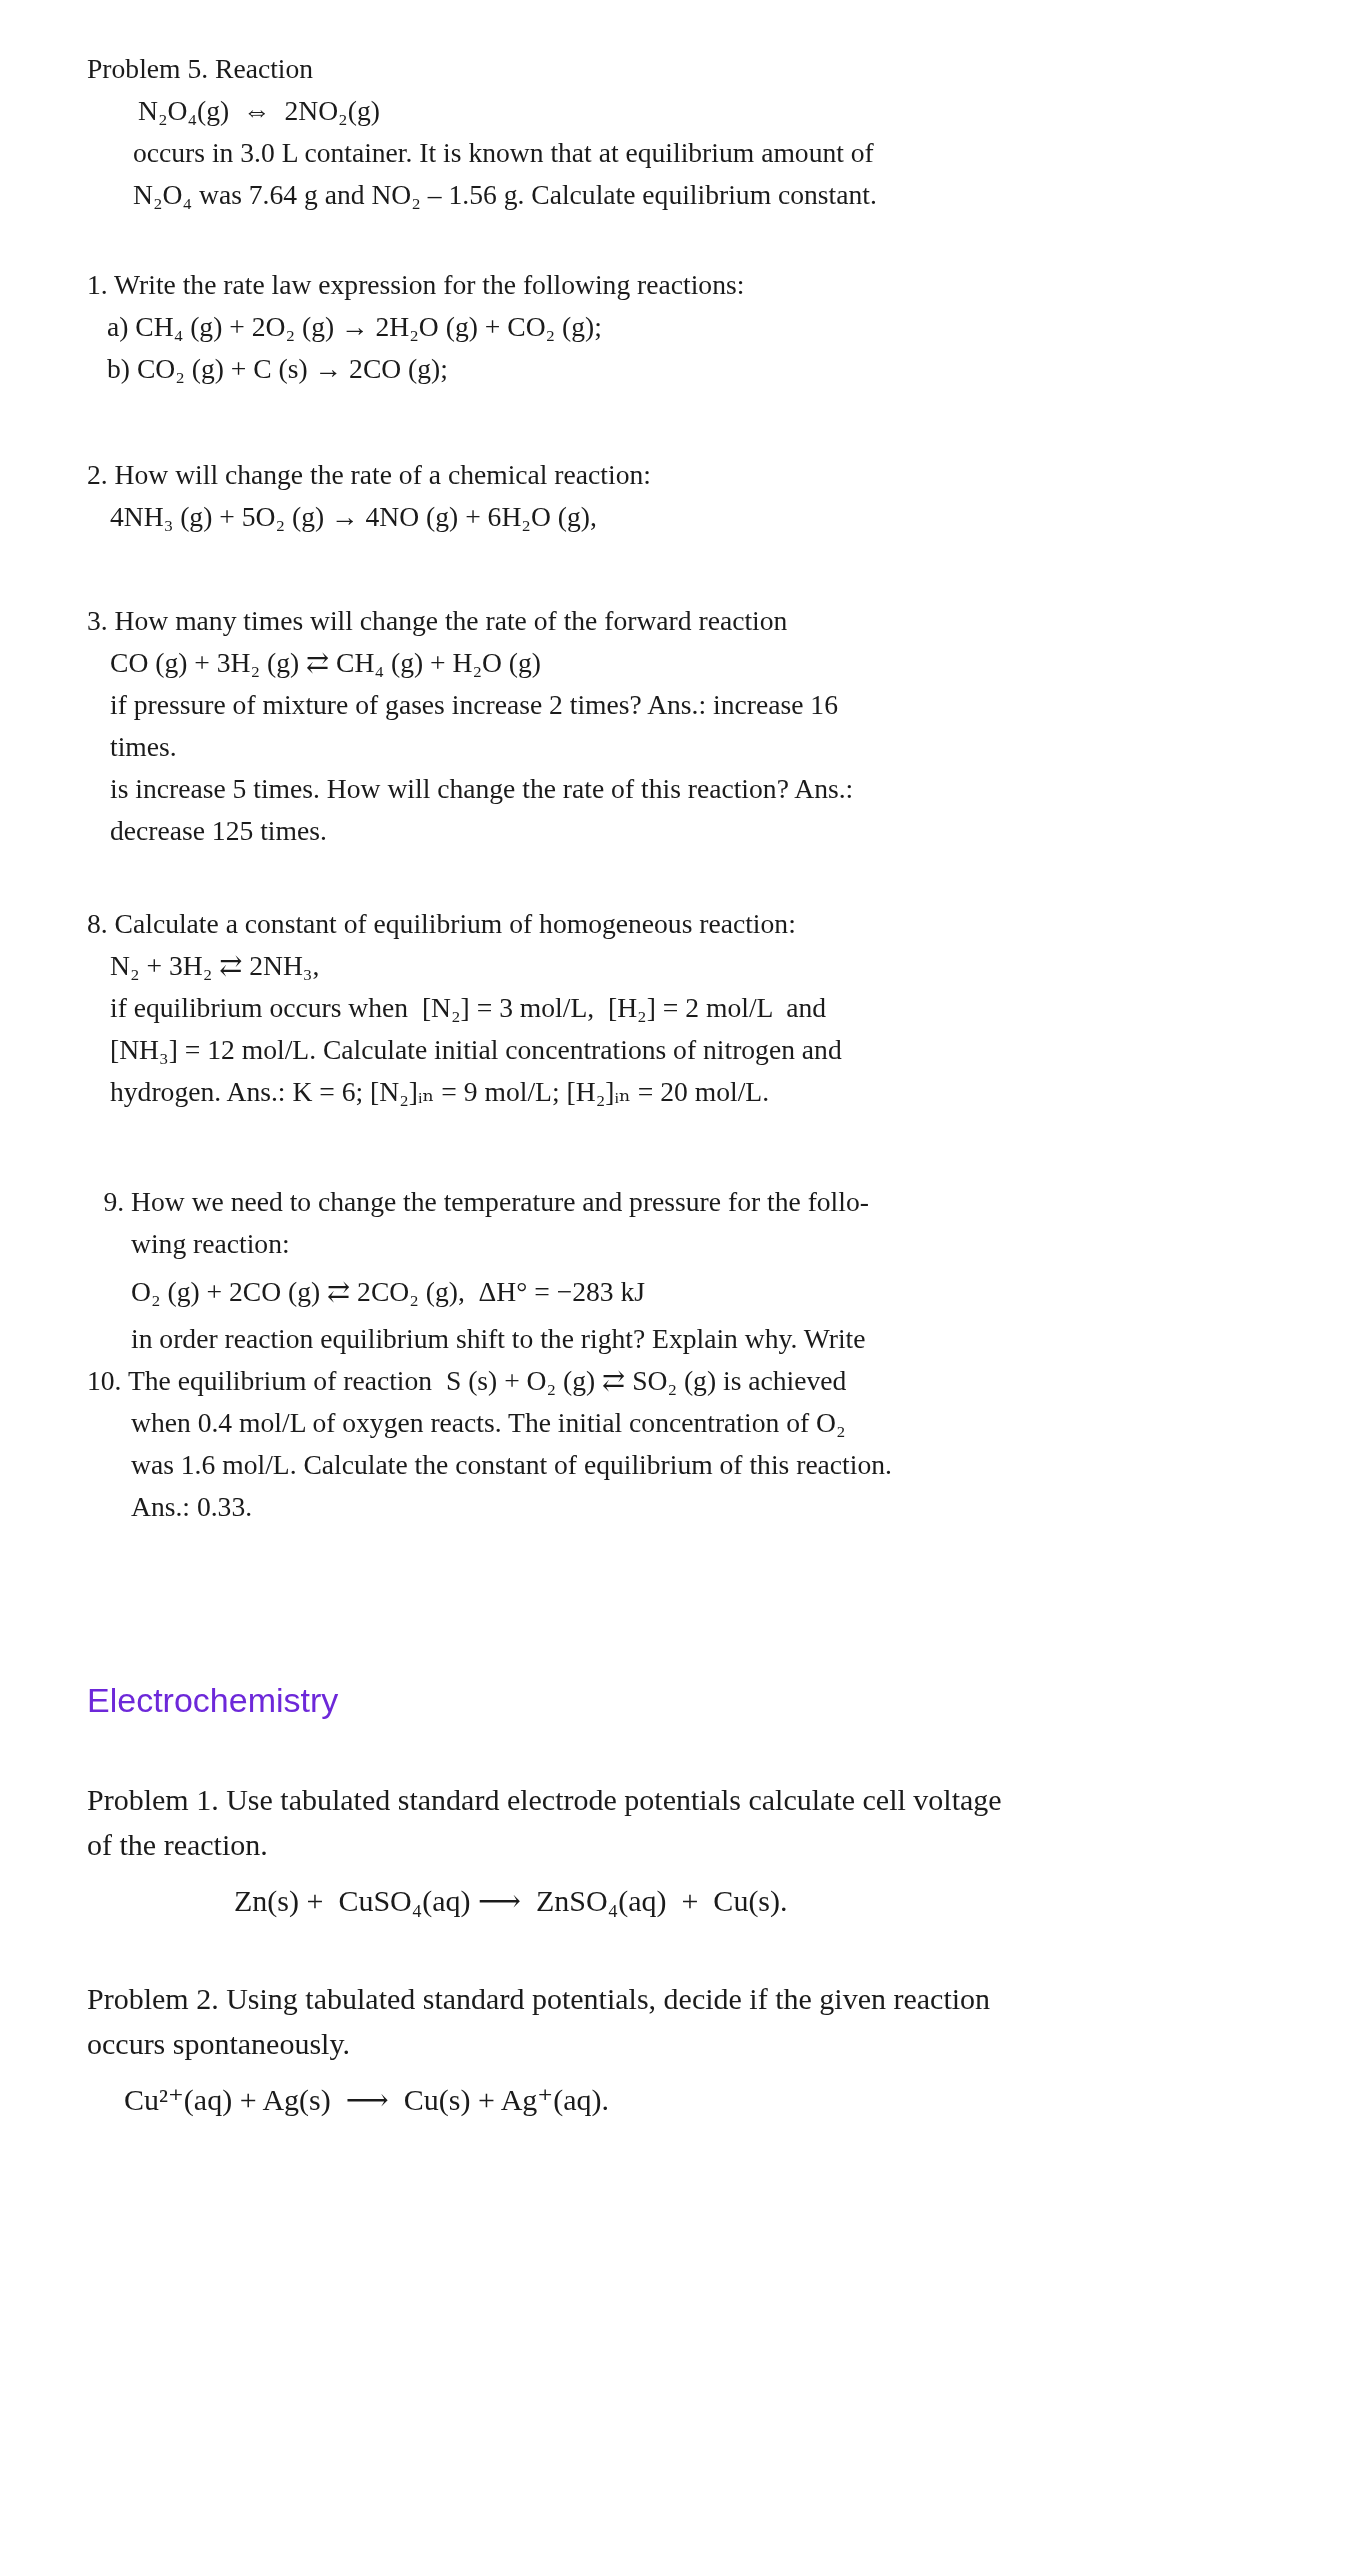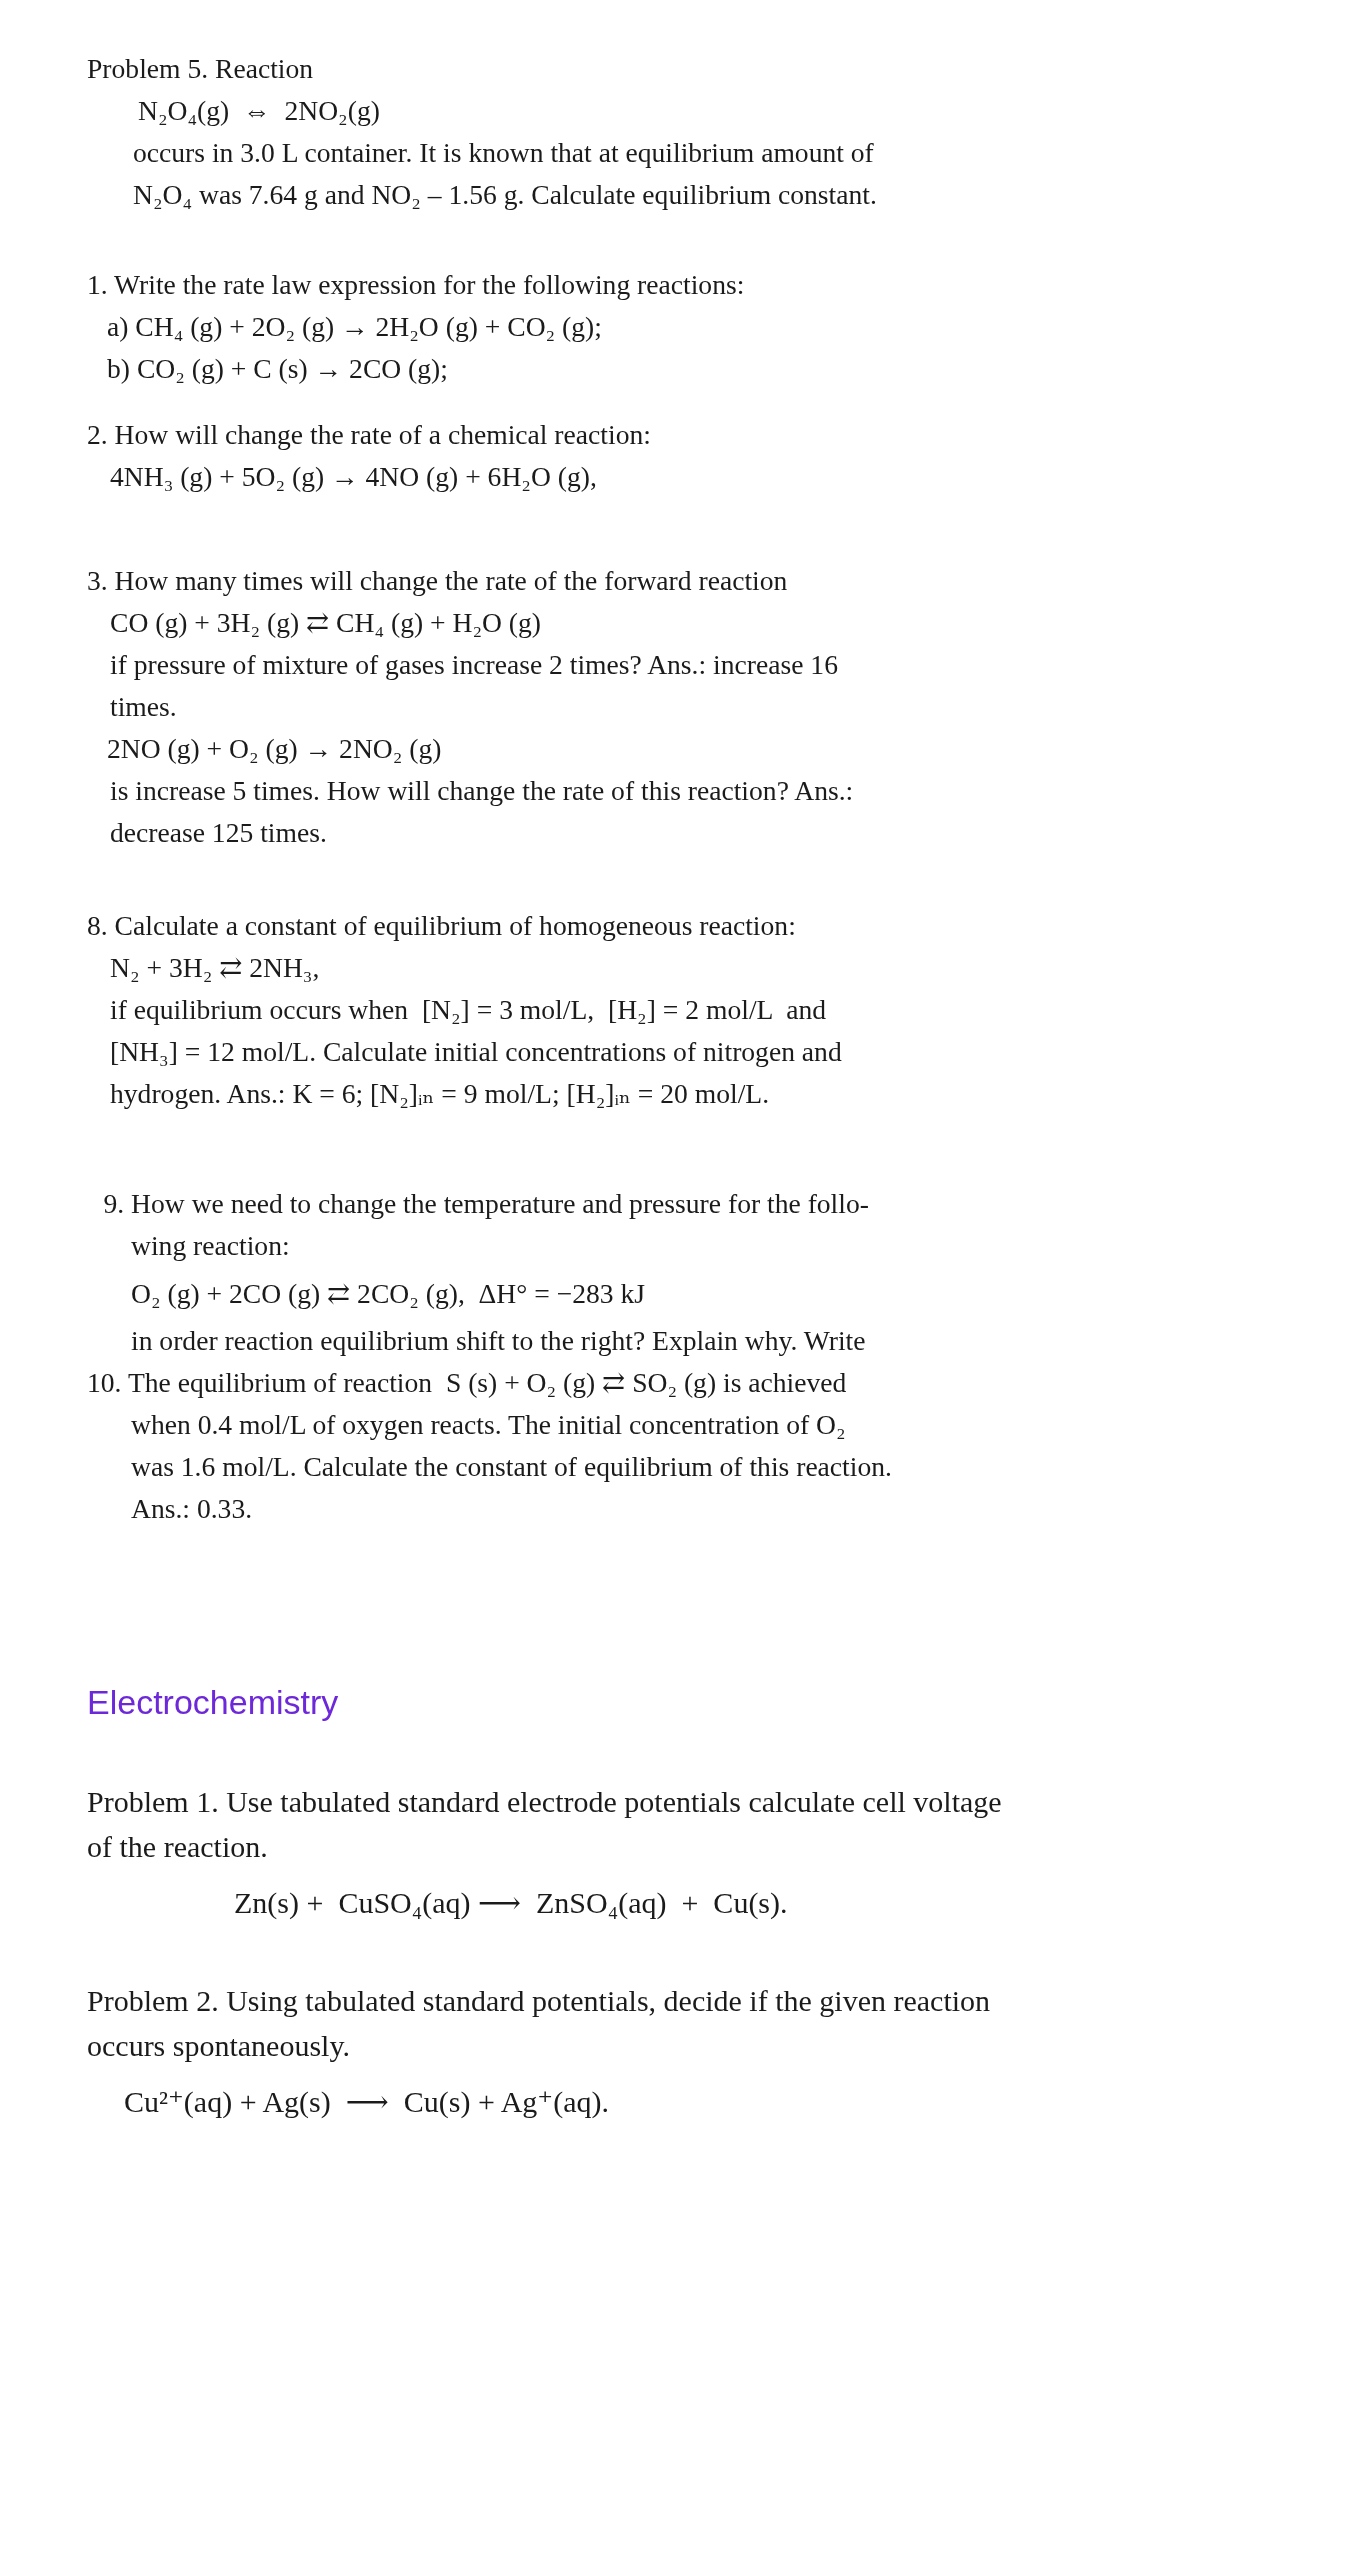--- a/index.html
+++ b/index.html
@@ -38,7 +38,7 @@
 
   
   .b-p5  { margin-bottom: 48px; }
-  .b-i1  { margin-bottom: 24px; }
+  .b-i1  { margin-bottom: 64px; }
   .b-i2  { margin-bottom: 62px; }
   .b-i2p { margin-bottom: 53px; }
   .b-i3  { margin-bottom: 0; }

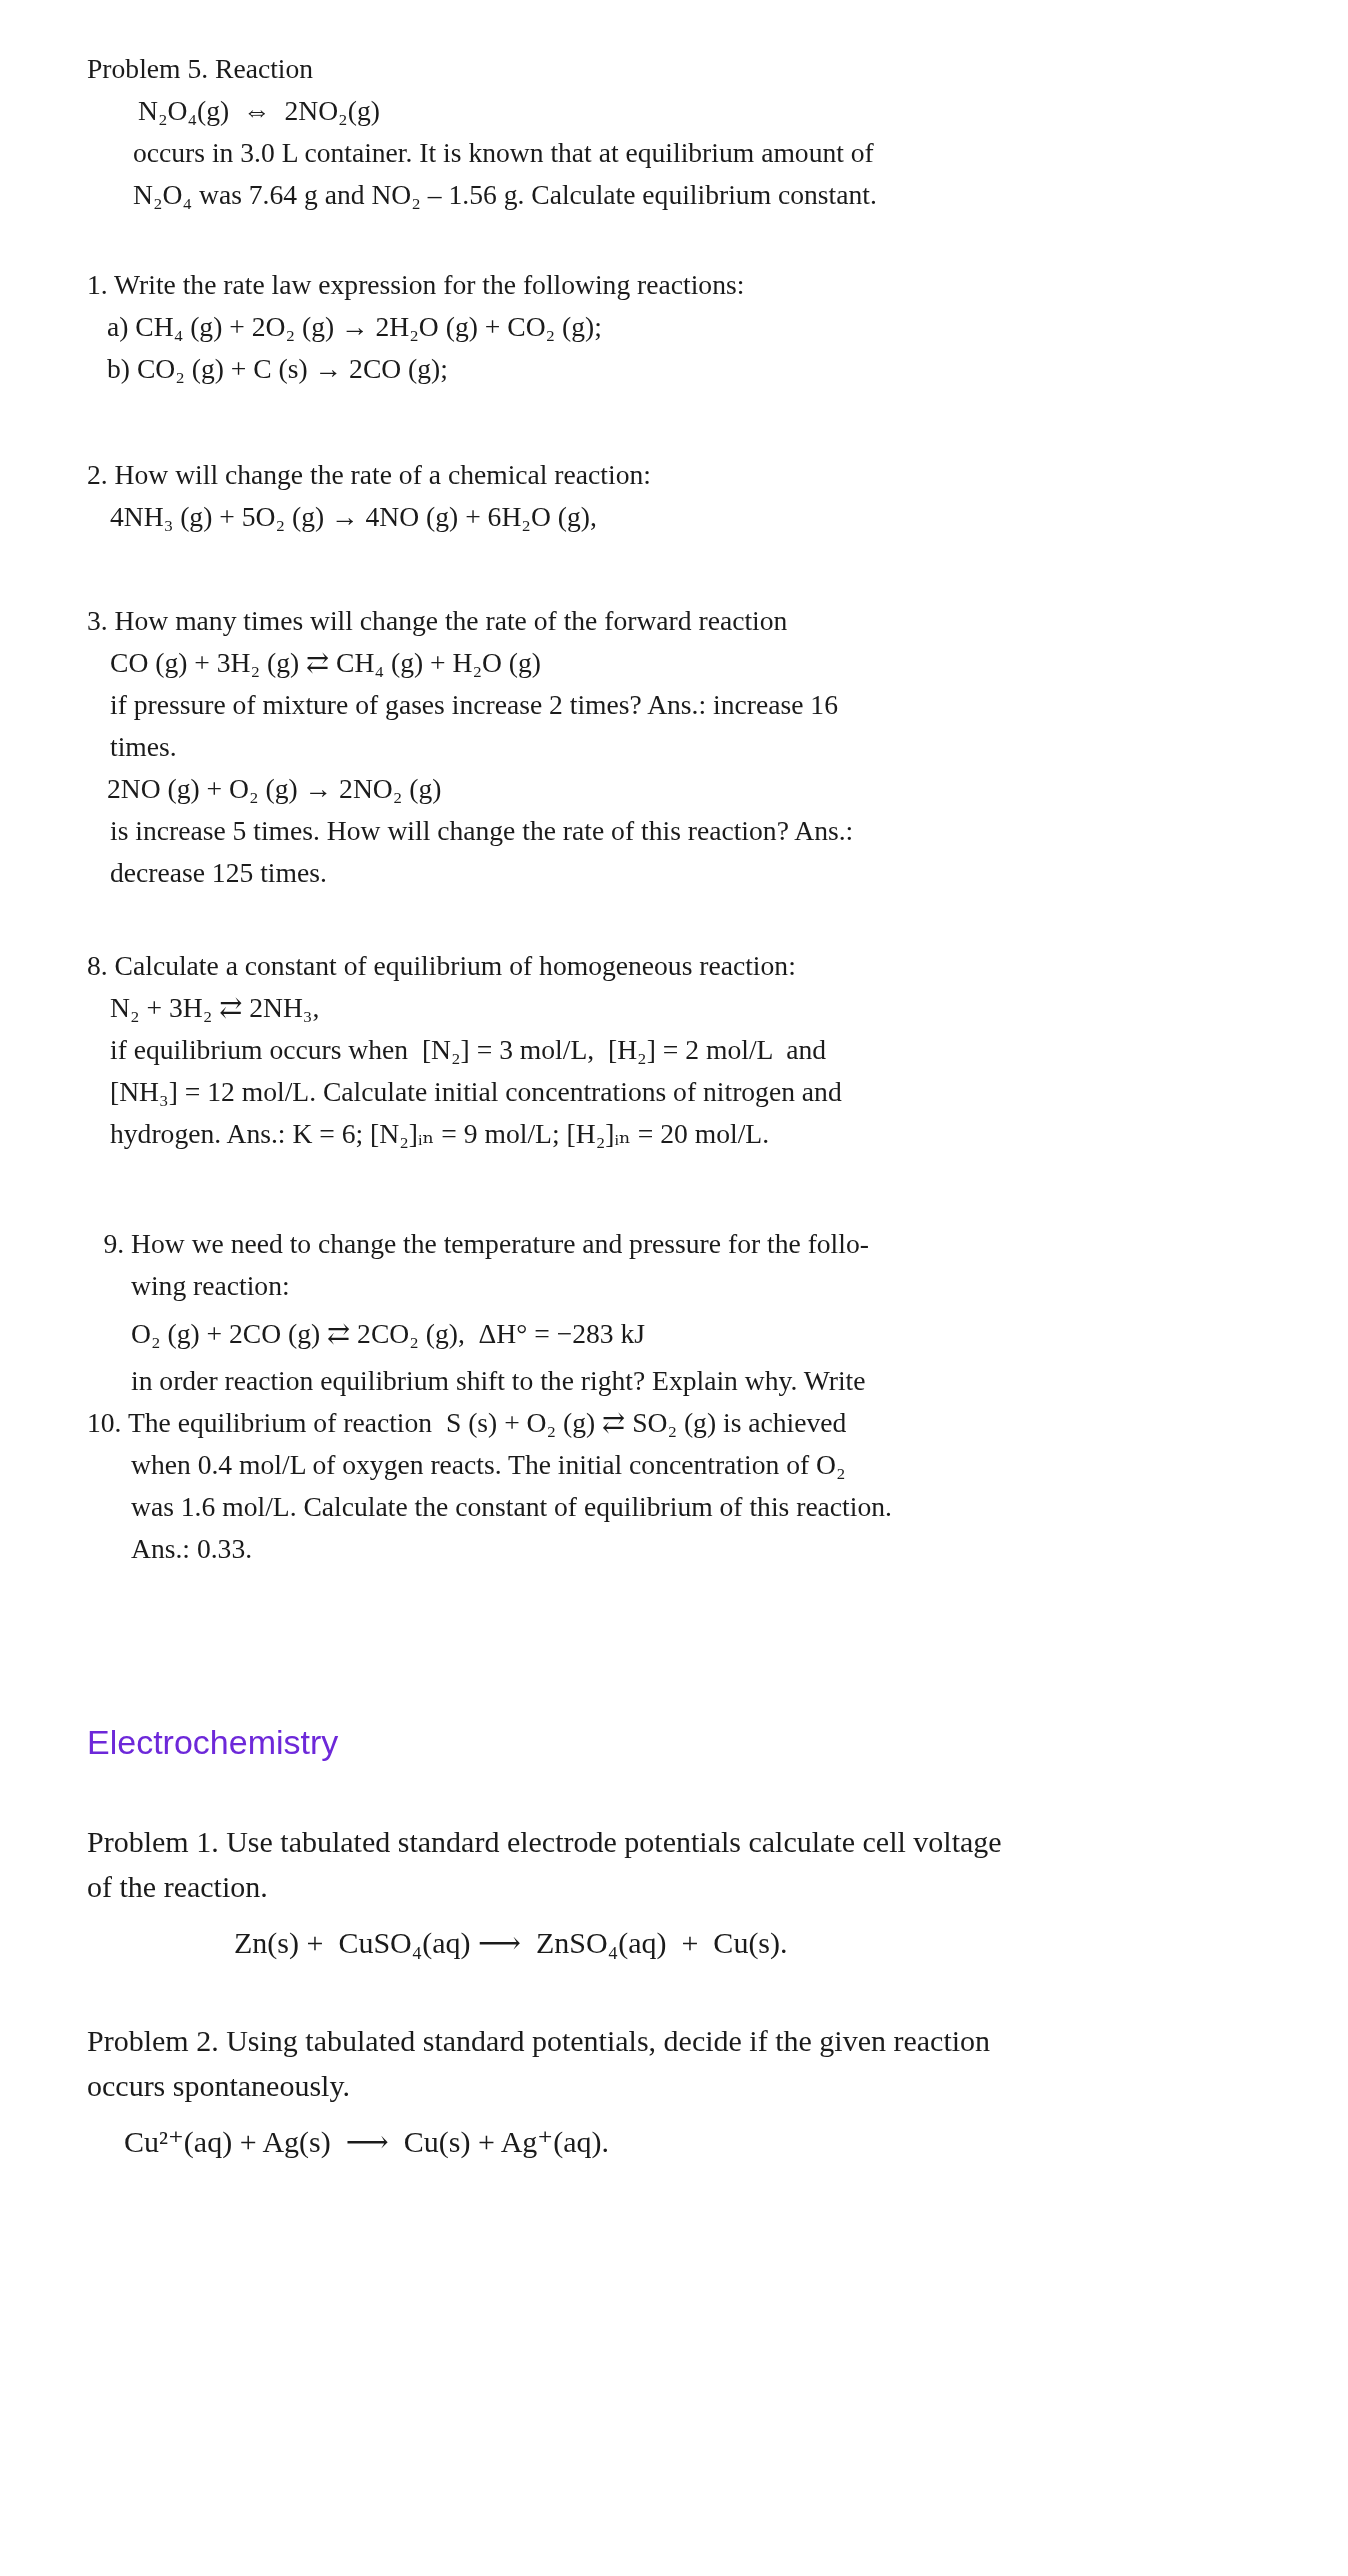--- a/index.html
+++ b/index.html
@@ -86,7 +86,6 @@
     </div>
 
     <div class="block b-i4">
-      <div class="line i22">2NO (g) + O₂ (g) → 2NO₂ (g)</div>
       <div class="line i25">is increase 5 times. How will change the rate of this reaction? Ans.:</div>
       <div class="line i25">decrease 125 times.</div>
     </div>

